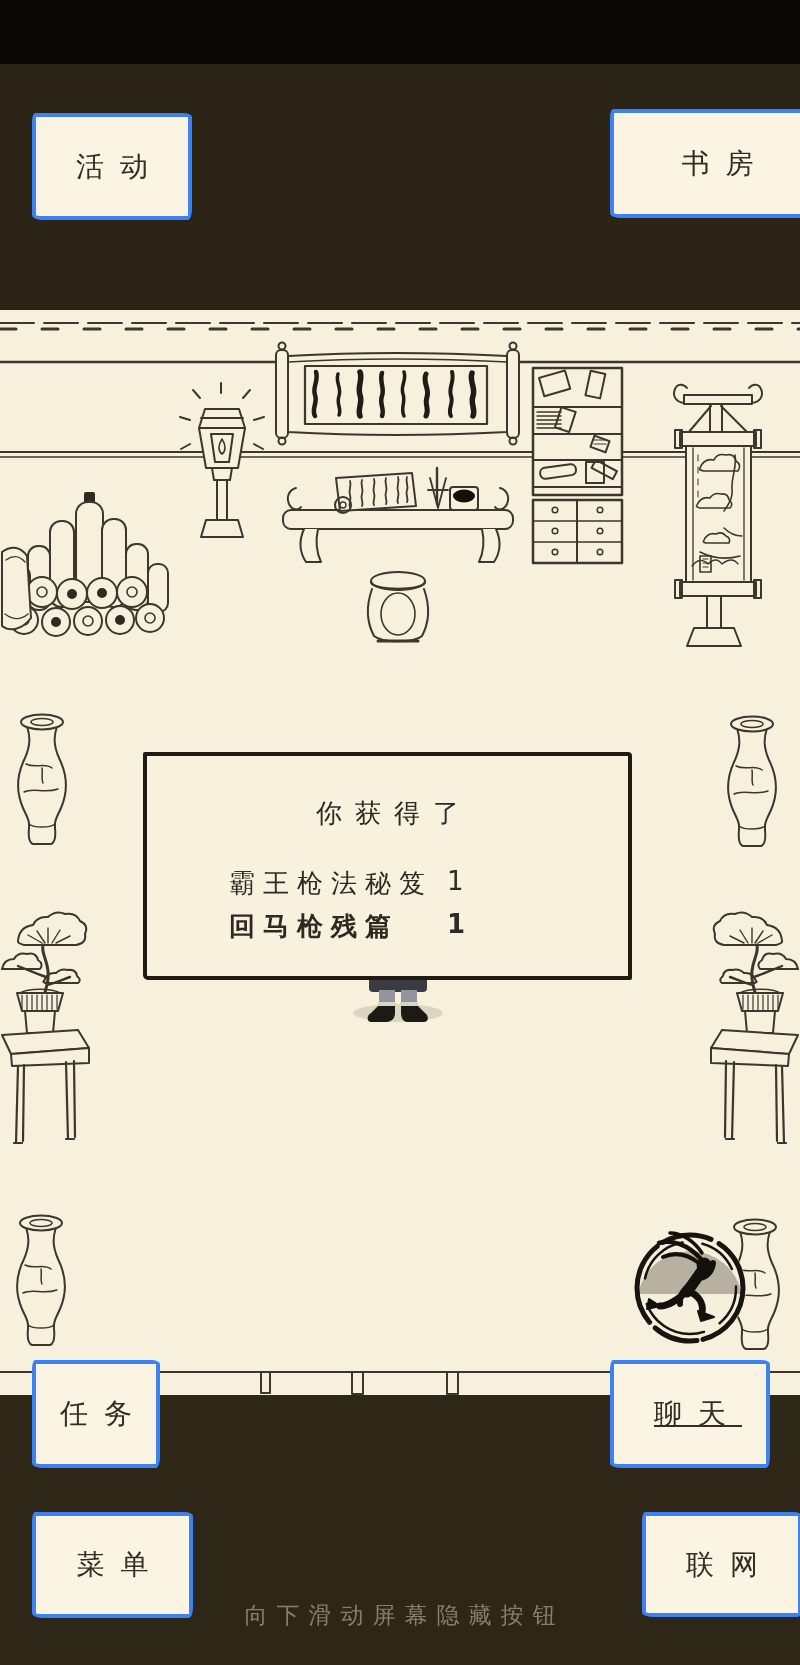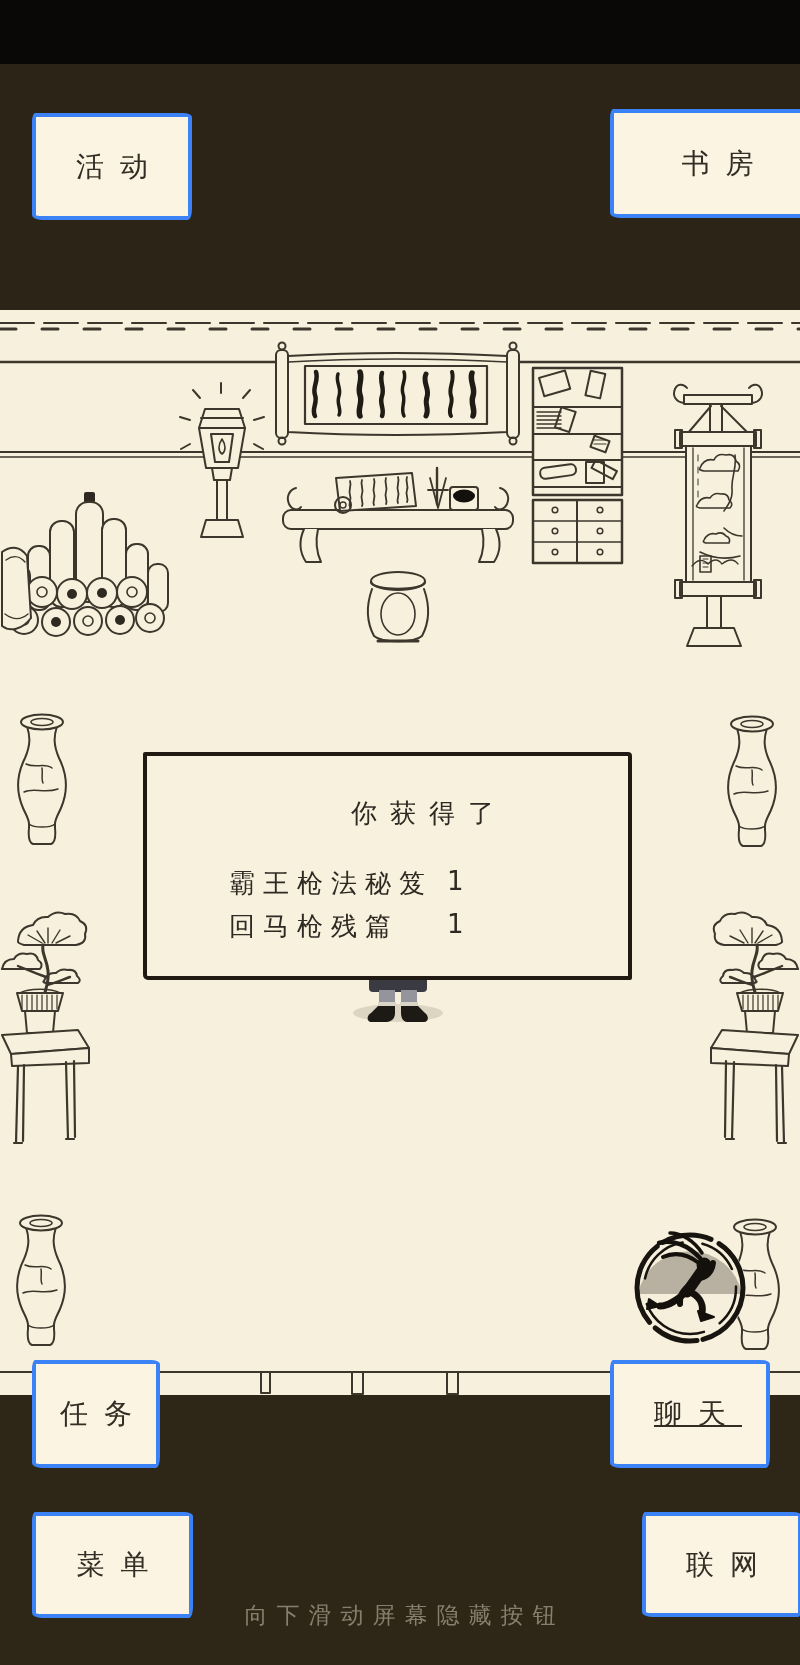--- a/index.html
+++ b/index.html
@@ -28,7 +28,7 @@
           box-sizing:border-box;background:#f8f1de;border:4px solid #201a12;
           border-radius:2px 4px 2px 5px;cursor:pointer;}
   .dialog-title{position:absolute;left:0;top:40px;width:100%;text-align:center;
-          font-size:26px;letter-spacing:13px;text-indent:13px;color:#2e2922;padding-left:35px;}
+          font-size:26px;letter-spacing:13px;text-indent:13px;color:#2e2922;}
   .d-row{position:absolute;left:0;width:100%;height:30px;}
   .d-row1{top:110px;} .d-row2{top:153px;}
   .d-name{position:absolute;left:82px;font-size:26px;letter-spacing:8px;color:#2e2922;}

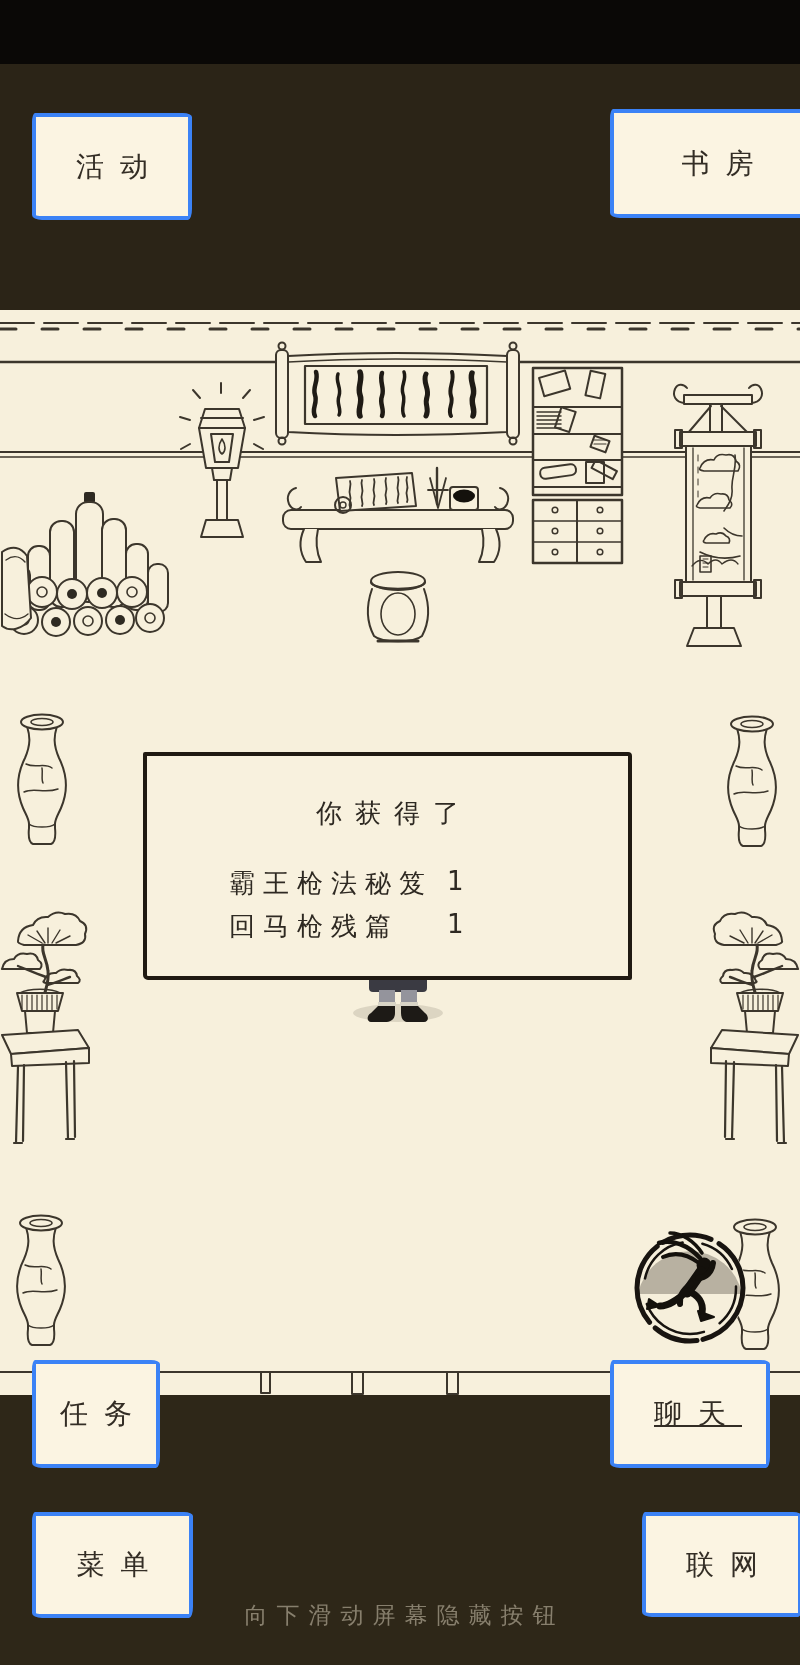--- a/index.html
+++ b/index.html
@@ -30,7 +30,7 @@
   .dialog-title{position:absolute;left:0;top:40px;width:100%;text-align:center;
           font-size:26px;letter-spacing:13px;text-indent:13px;color:#2e2922;}
   .d-row{position:absolute;left:0;width:100%;height:30px;}
-  .d-row1{top:110px;} .d-row2{top:153px;}
+  .d-row1{top:110px;} .d-row2{top:153px;font-weight:bold;}
   .d-name{position:absolute;left:82px;font-size:26px;letter-spacing:8px;color:#2e2922;}
   .d-count{position:absolute;left:300px;font-size:26px;color:#2e2922;}
   

